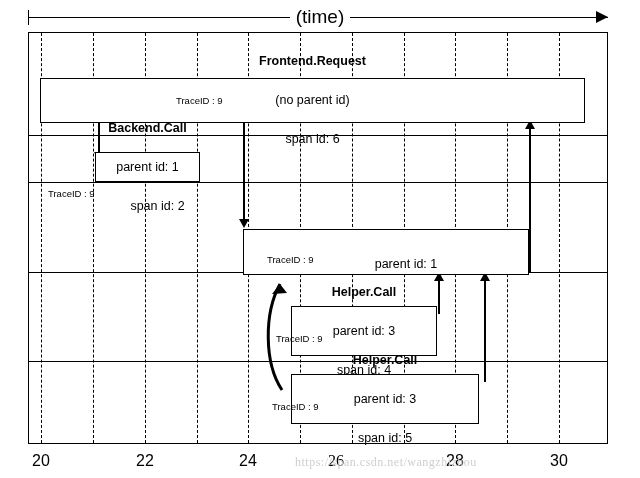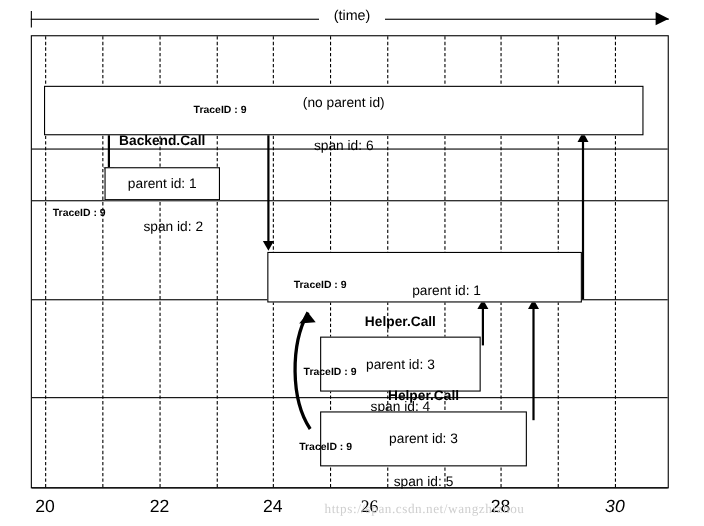--- a/index.html
+++ b/index.html
@@ -58,7 +58,7 @@
     right: 0;
     top: 6px;
     text-align: center;
-    font-size: 13px;
+    font-size: 19px;
     color: #000;
     background: #fff;
     width: 60px;

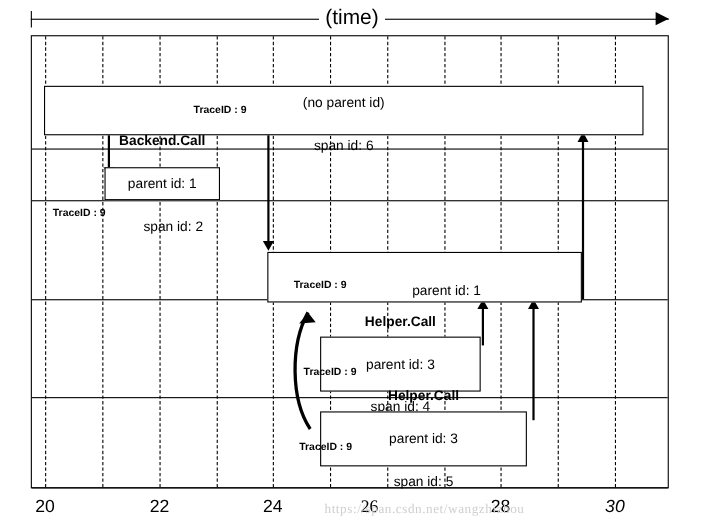--- a/index.html
+++ b/index.html
@@ -222,6 +222,7 @@
   </svg>
 
   <div class="span" style="left:40px; top:78px; width:545px; height:45px;">
+    <div class="title">Frontend.Request</div>
     <div class="line">(no parent id)</div>
     <div class="line">span id: 6</div>
   </div>

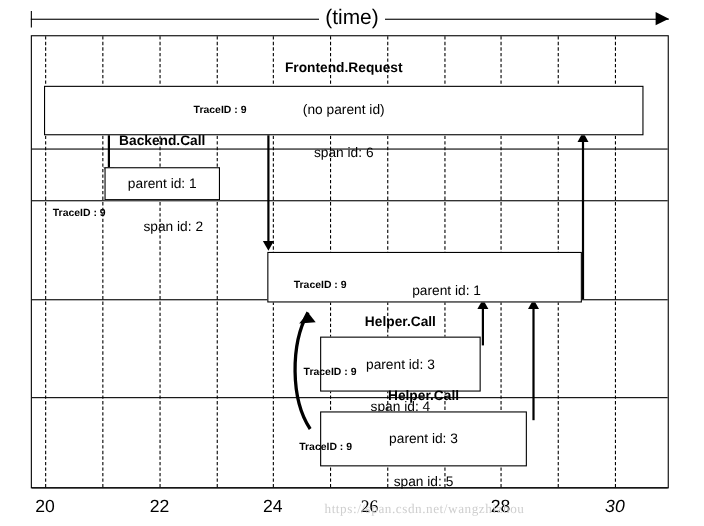--- a/index.html
+++ b/index.html
@@ -119,7 +119,6 @@
     color: #000;
     white-space: nowrap;
     z-index: 6;
-    font-weight: bold;
   }
   
   .arrow-line {

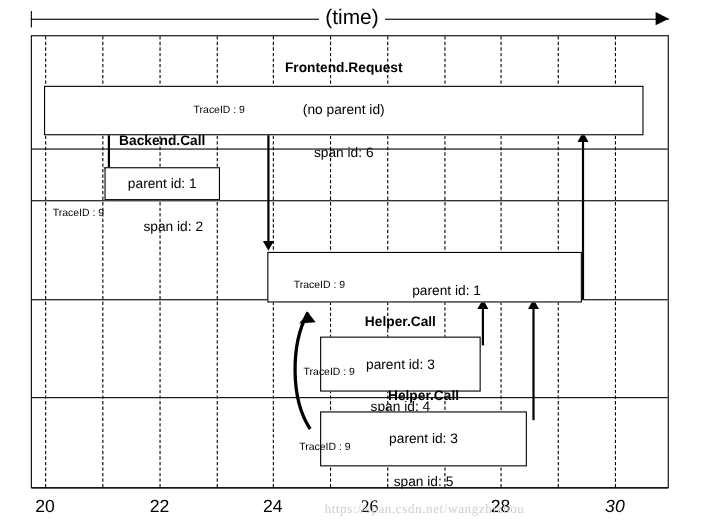--- a/index.html
+++ b/index.html
@@ -192,7 +192,7 @@
   <div class="tick-label" style="left:248px;">24</div>
   <div class="tick-label" style="left:336px;font-family:Liberation Serif, serif;">26</div>
   <div class="tick-label" style="left:455px;">28</div>
-  <div class="tick-label" style="left:559px;font-style:italic;">30</div>
+  <div class="tick-label" style="left:559px;">30</div>
 
   <div class="hline" style="top:135px;"></div>
   <div class="hline" style="top:182px;"></div>

